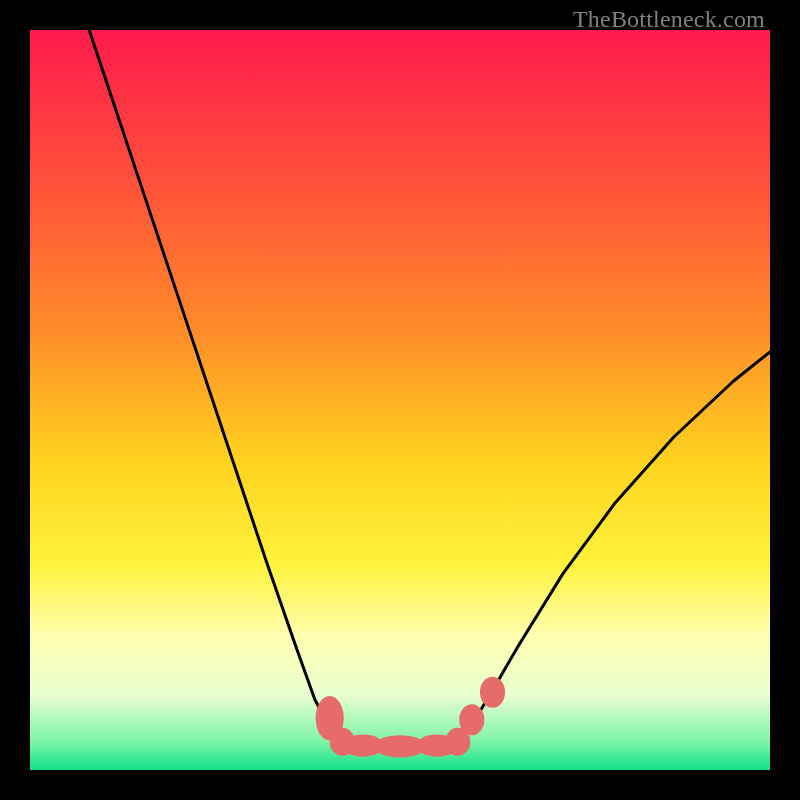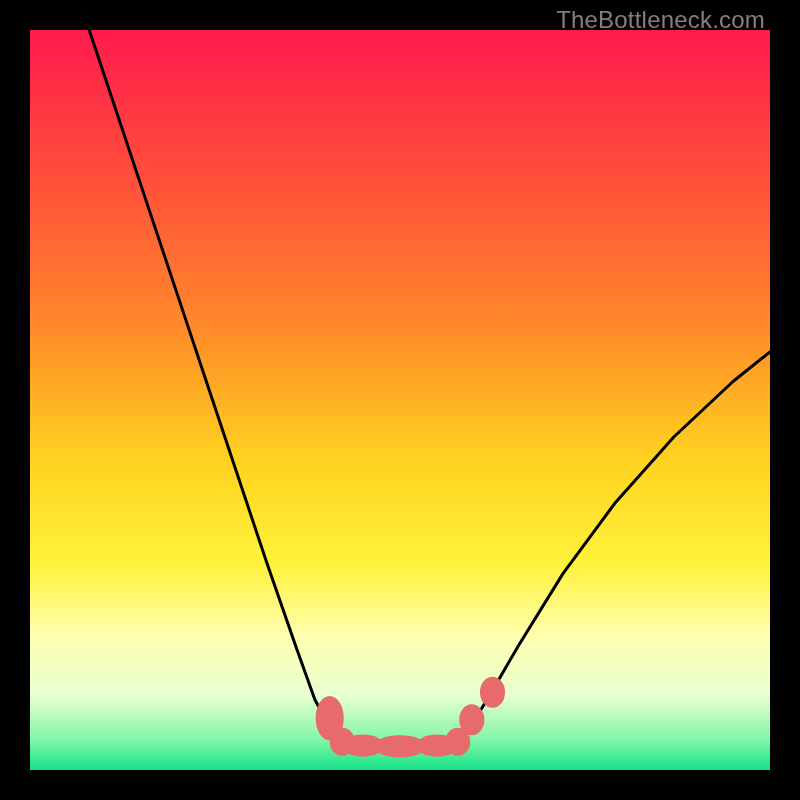--- a/index.html
+++ b/index.html
@@ -29,7 +29,7 @@
     position: absolute;
     top: 6px;
     right: 35px;
-    font-family: Liberation Sans, sans-serif;
+    font-family: Liberation Serif, serif;
     font-size: 24px;
     color: #808080;
     letter-spacing: 0.2px;

